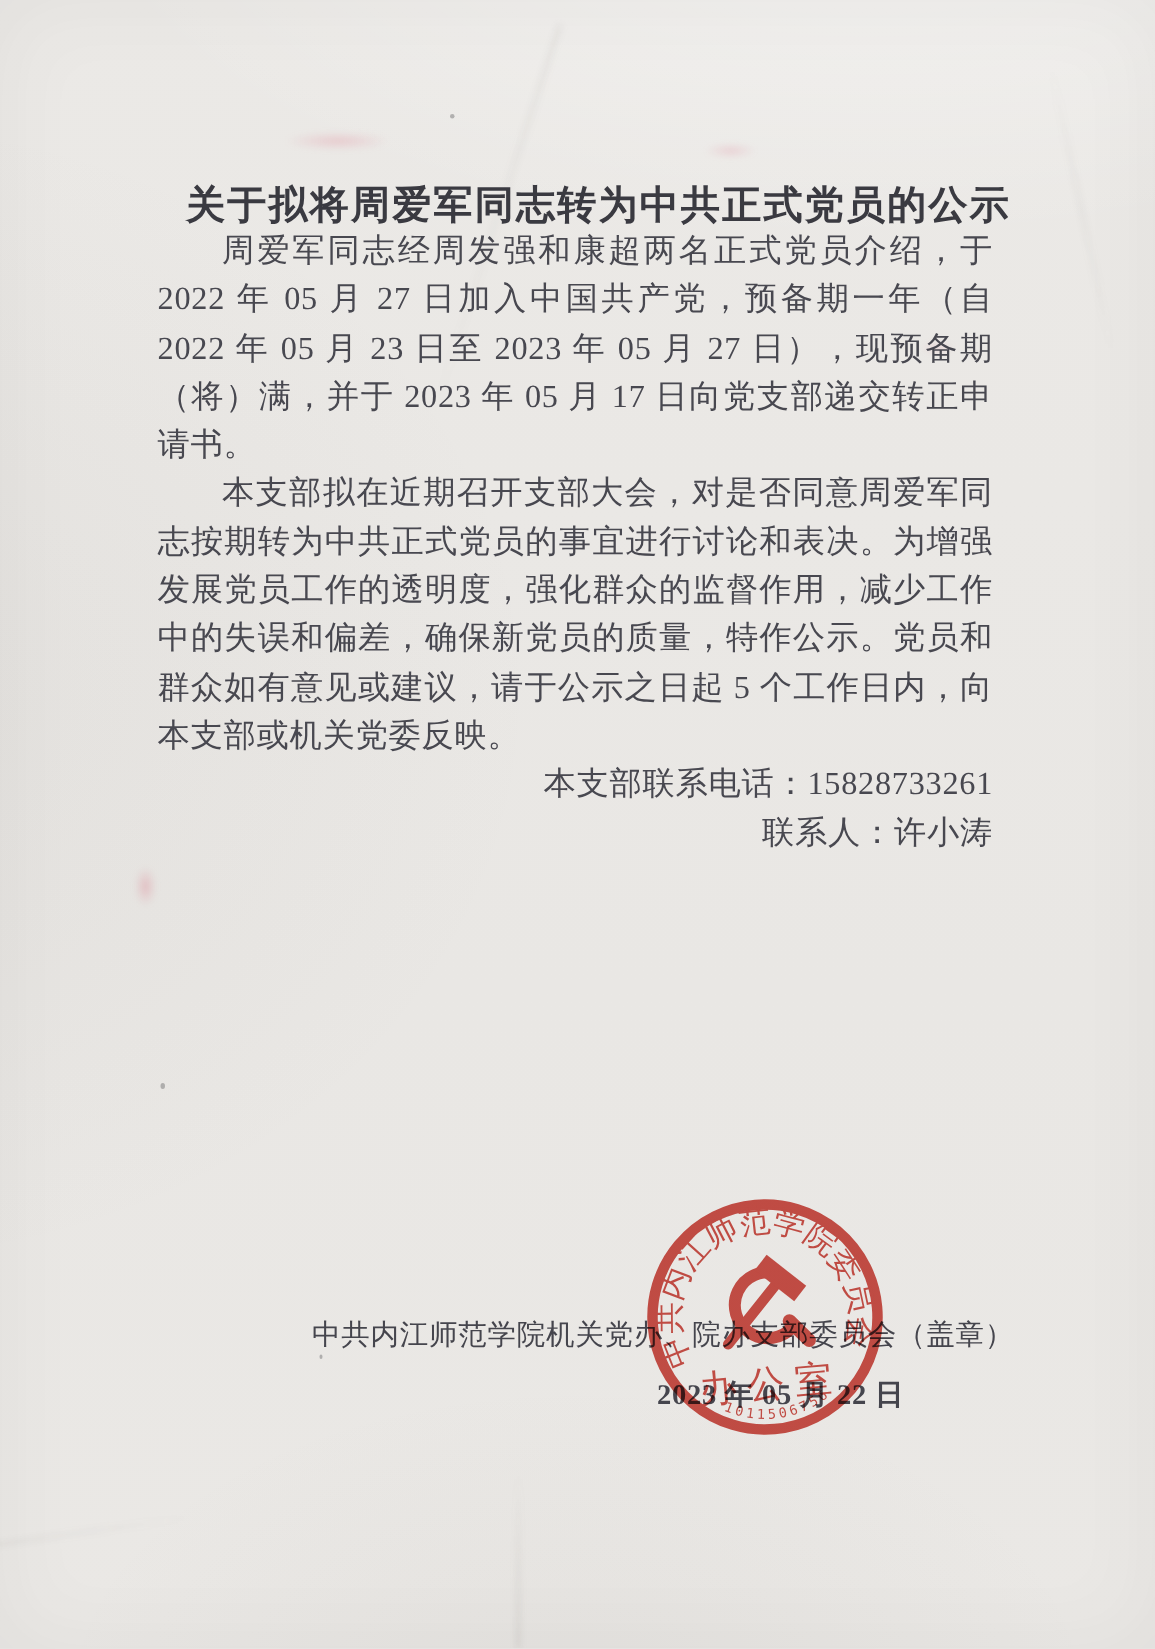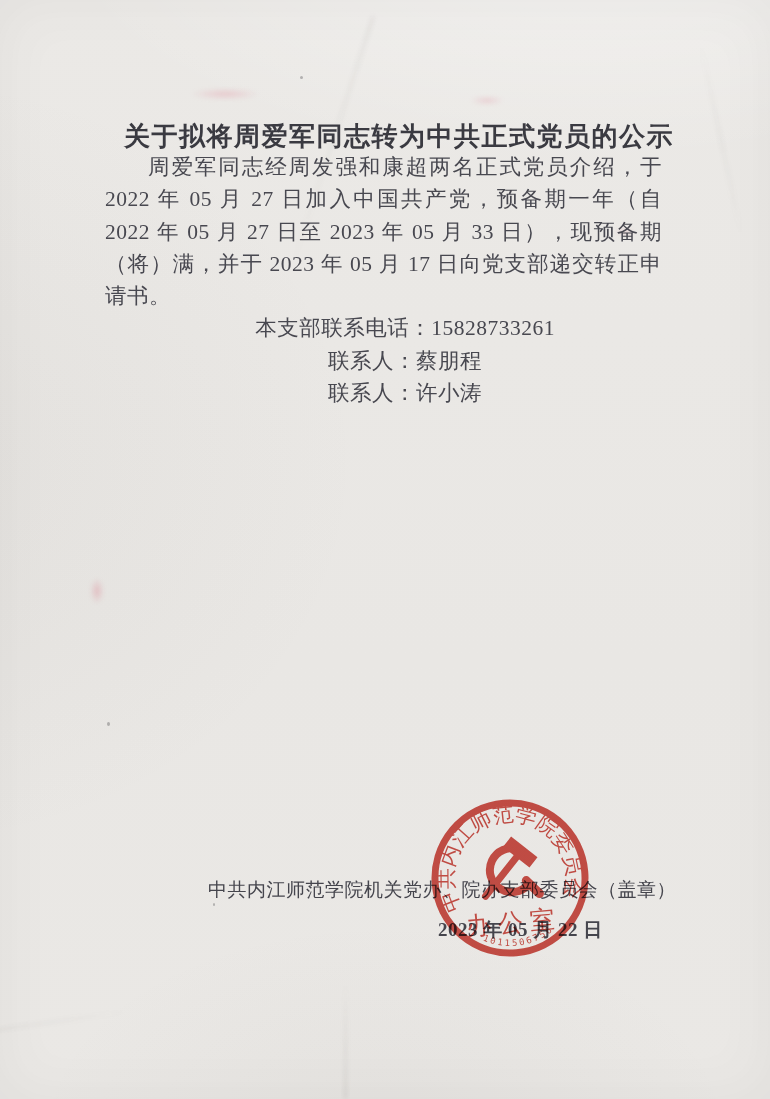--- a/index.html
+++ b/index.html
@@ -106,7 +106,7 @@
   <h1 class="title">关于拟将周爱军同志转为中共正式党员的公示</h1>
 
   <div class="body-text">
-    <p>周爱军同志经周发强和康超两名正式党员介绍，于 2022 年 05 月 27 日加入中国共产党，预备期一年（自 2022 年 05 月 27 日至 2023 年 05 月 33 日），现预备期（将）满，并于 2023 年 05 月 17 日向党支部递交转正申请书。</p>
+    <p>周爱军同志经周发强和康超两名正式党员介绍，于 2022 年 05 月 27 日加入中国共产党，预备期一年（自 2022 年 05 月 23 日至 2023 年 05 月 27 日），现预备期（将）满，并于 2023 年 05 月 17 日向党支部递交转正申请书。</p>
     <p class="contact-line">本支部联系电话：15828733261</p>
     <p class="contact-line">联系人：蔡朋程</p>
     <p class="contact-line">联系人：许小涛</p>

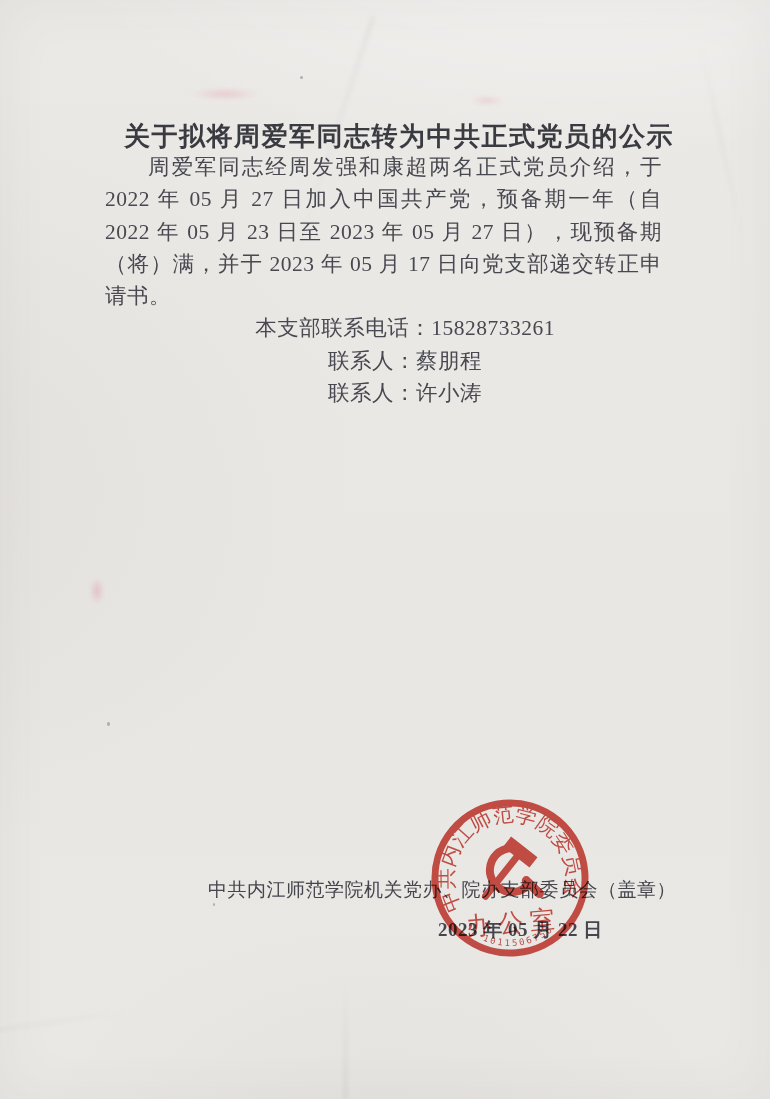--- a/index.html
+++ b/index.html
@@ -107,6 +107,7 @@
 
   <div class="body-text">
     <p>周爱军同志经周发强和康超两名正式党员介绍，于 2022 年 05 月 27 日加入中国共产党，预备期一年（自 2022 年 05 月 23 日至 2023 年 05 月 27 日），现预备期（将）满，并于 2023 年 05 月 17 日向党支部递交转正申请书。</p>
+    <p>本支部拟在近期召开支部大会，对是否同意周爱军同志按期转为中共正式党员的事宜进行讨论和表决。为增强发展党员工作的透明度，强化群众的监督作用，减少工作中的失误和偏差，确保新党员的质量，特作公示。党员和群众如有意见或建议，请于公示之日起 5 个工作日内，向本支部或机关党委反映。</p>
     <p class="contact-line">本支部联系电话：15828733261</p>
     <p class="contact-line">联系人：蔡朋程</p>
     <p class="contact-line">联系人：许小涛</p>

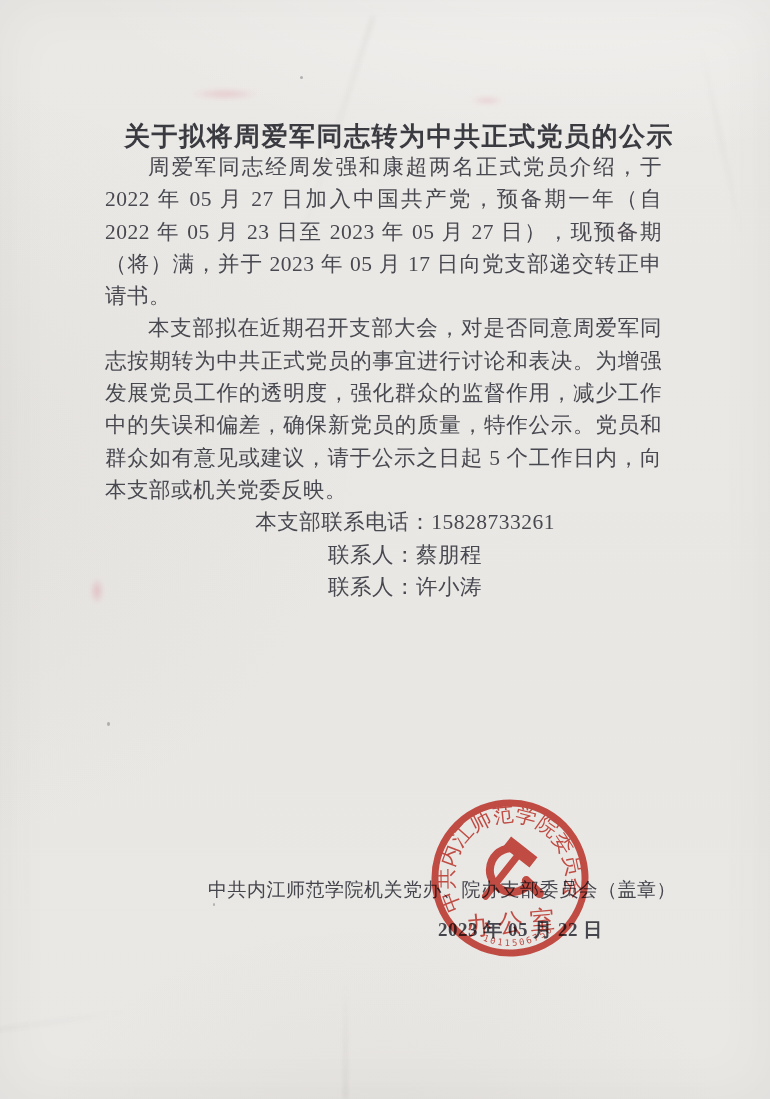--- a/index.html
+++ b/index.html
@@ -59,7 +59,7 @@
     color:#484850;
   }
   .body-text p{margin:0;text-indent:2em;text-align:justify;}
-  .body-text p.contact-line{text-align:center;}
+  .body-text p.contact-line{text-align:right;}
   .signature{
     position:absolute;left:208px;top:877px;
     font-size:19px;letter-spacing:.5px;color:#45454d;z-index:1;

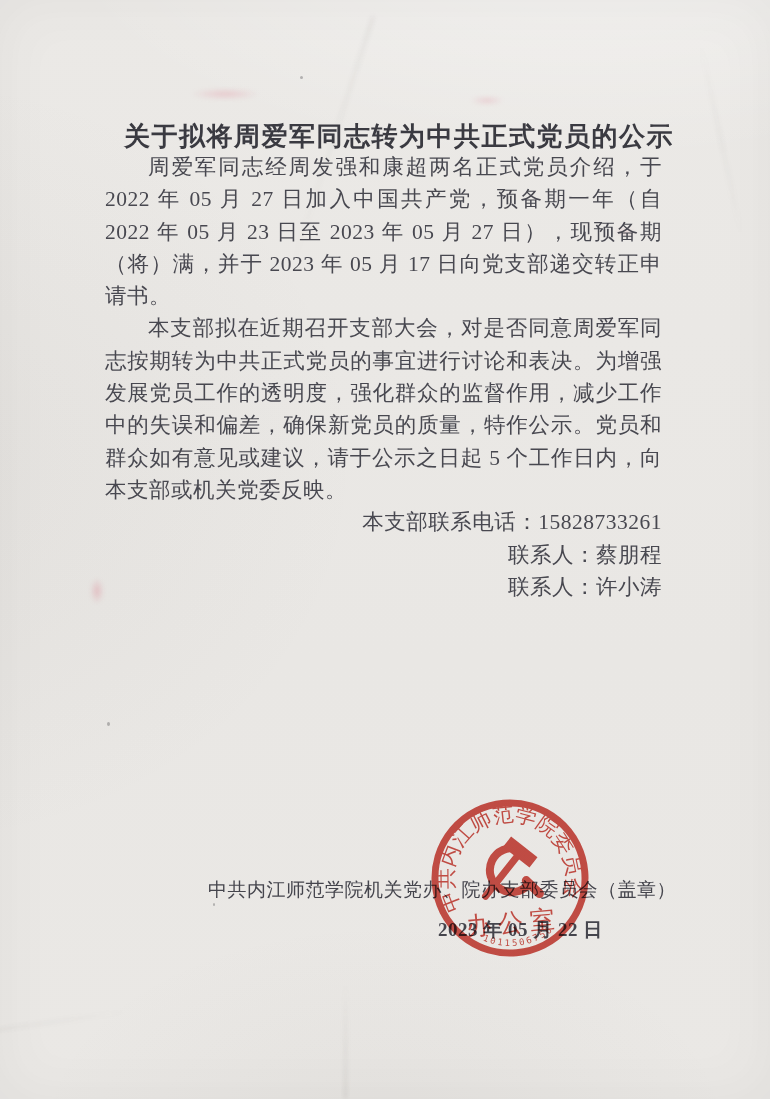--- a/index.html
+++ b/index.html
@@ -109,7 +109,6 @@
     <p>周爱军同志经周发强和康超两名正式党员介绍，于 2022 年 05 月 27 日加入中国共产党，预备期一年（自 2022 年 05 月 23 日至 2023 年 05 月 27 日），现预备期（将）满，并于 2023 年 05 月 17 日向党支部递交转正申请书。</p>
     <p>本支部拟在近期召开支部大会，对是否同意周爱军同志按期转为中共正式党员的事宜进行讨论和表决。为增强发展党员工作的透明度，强化群众的监督作用，减少工作中的失误和偏差，确保新党员的质量，特作公示。党员和群众如有意见或建议，请于公示之日起 5 个工作日内，向本支部或机关党委反映。</p>
     <p class="contact-line">本支部联系电话：15828733261</p>
-    <p class="contact-line">联系人：蔡朋程</p>
     <p class="contact-line">联系人：许小涛</p>
   </div>
 

